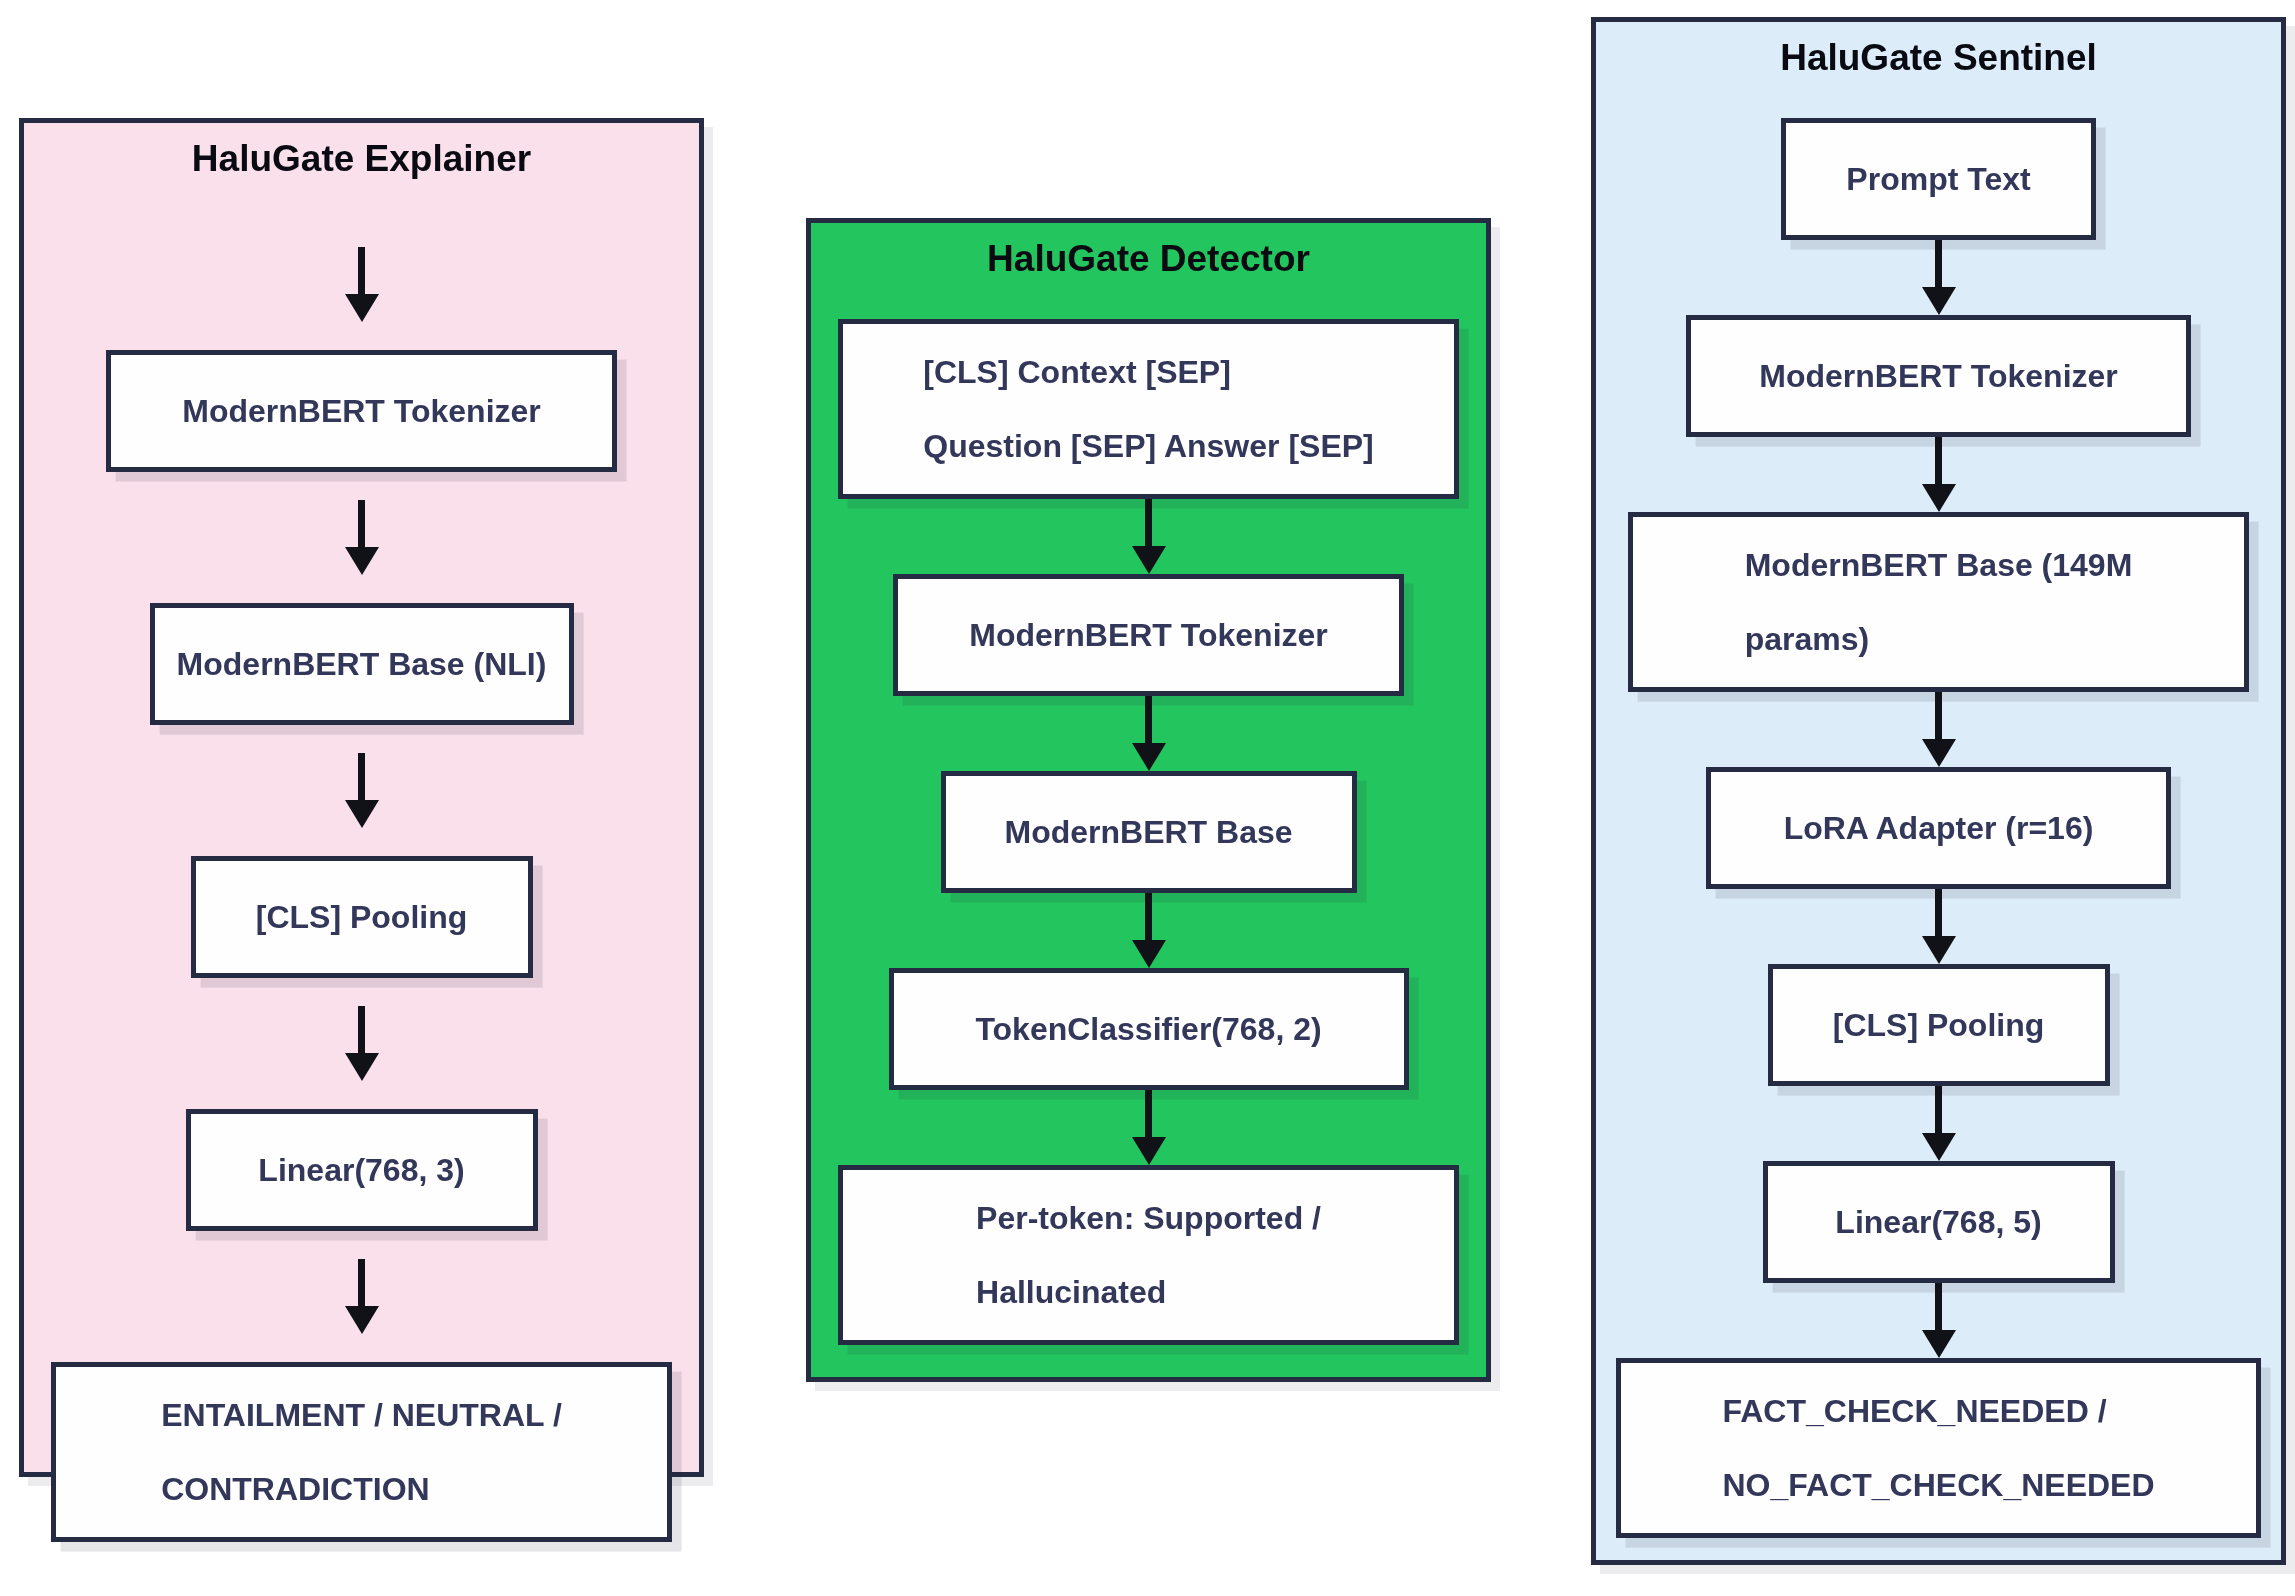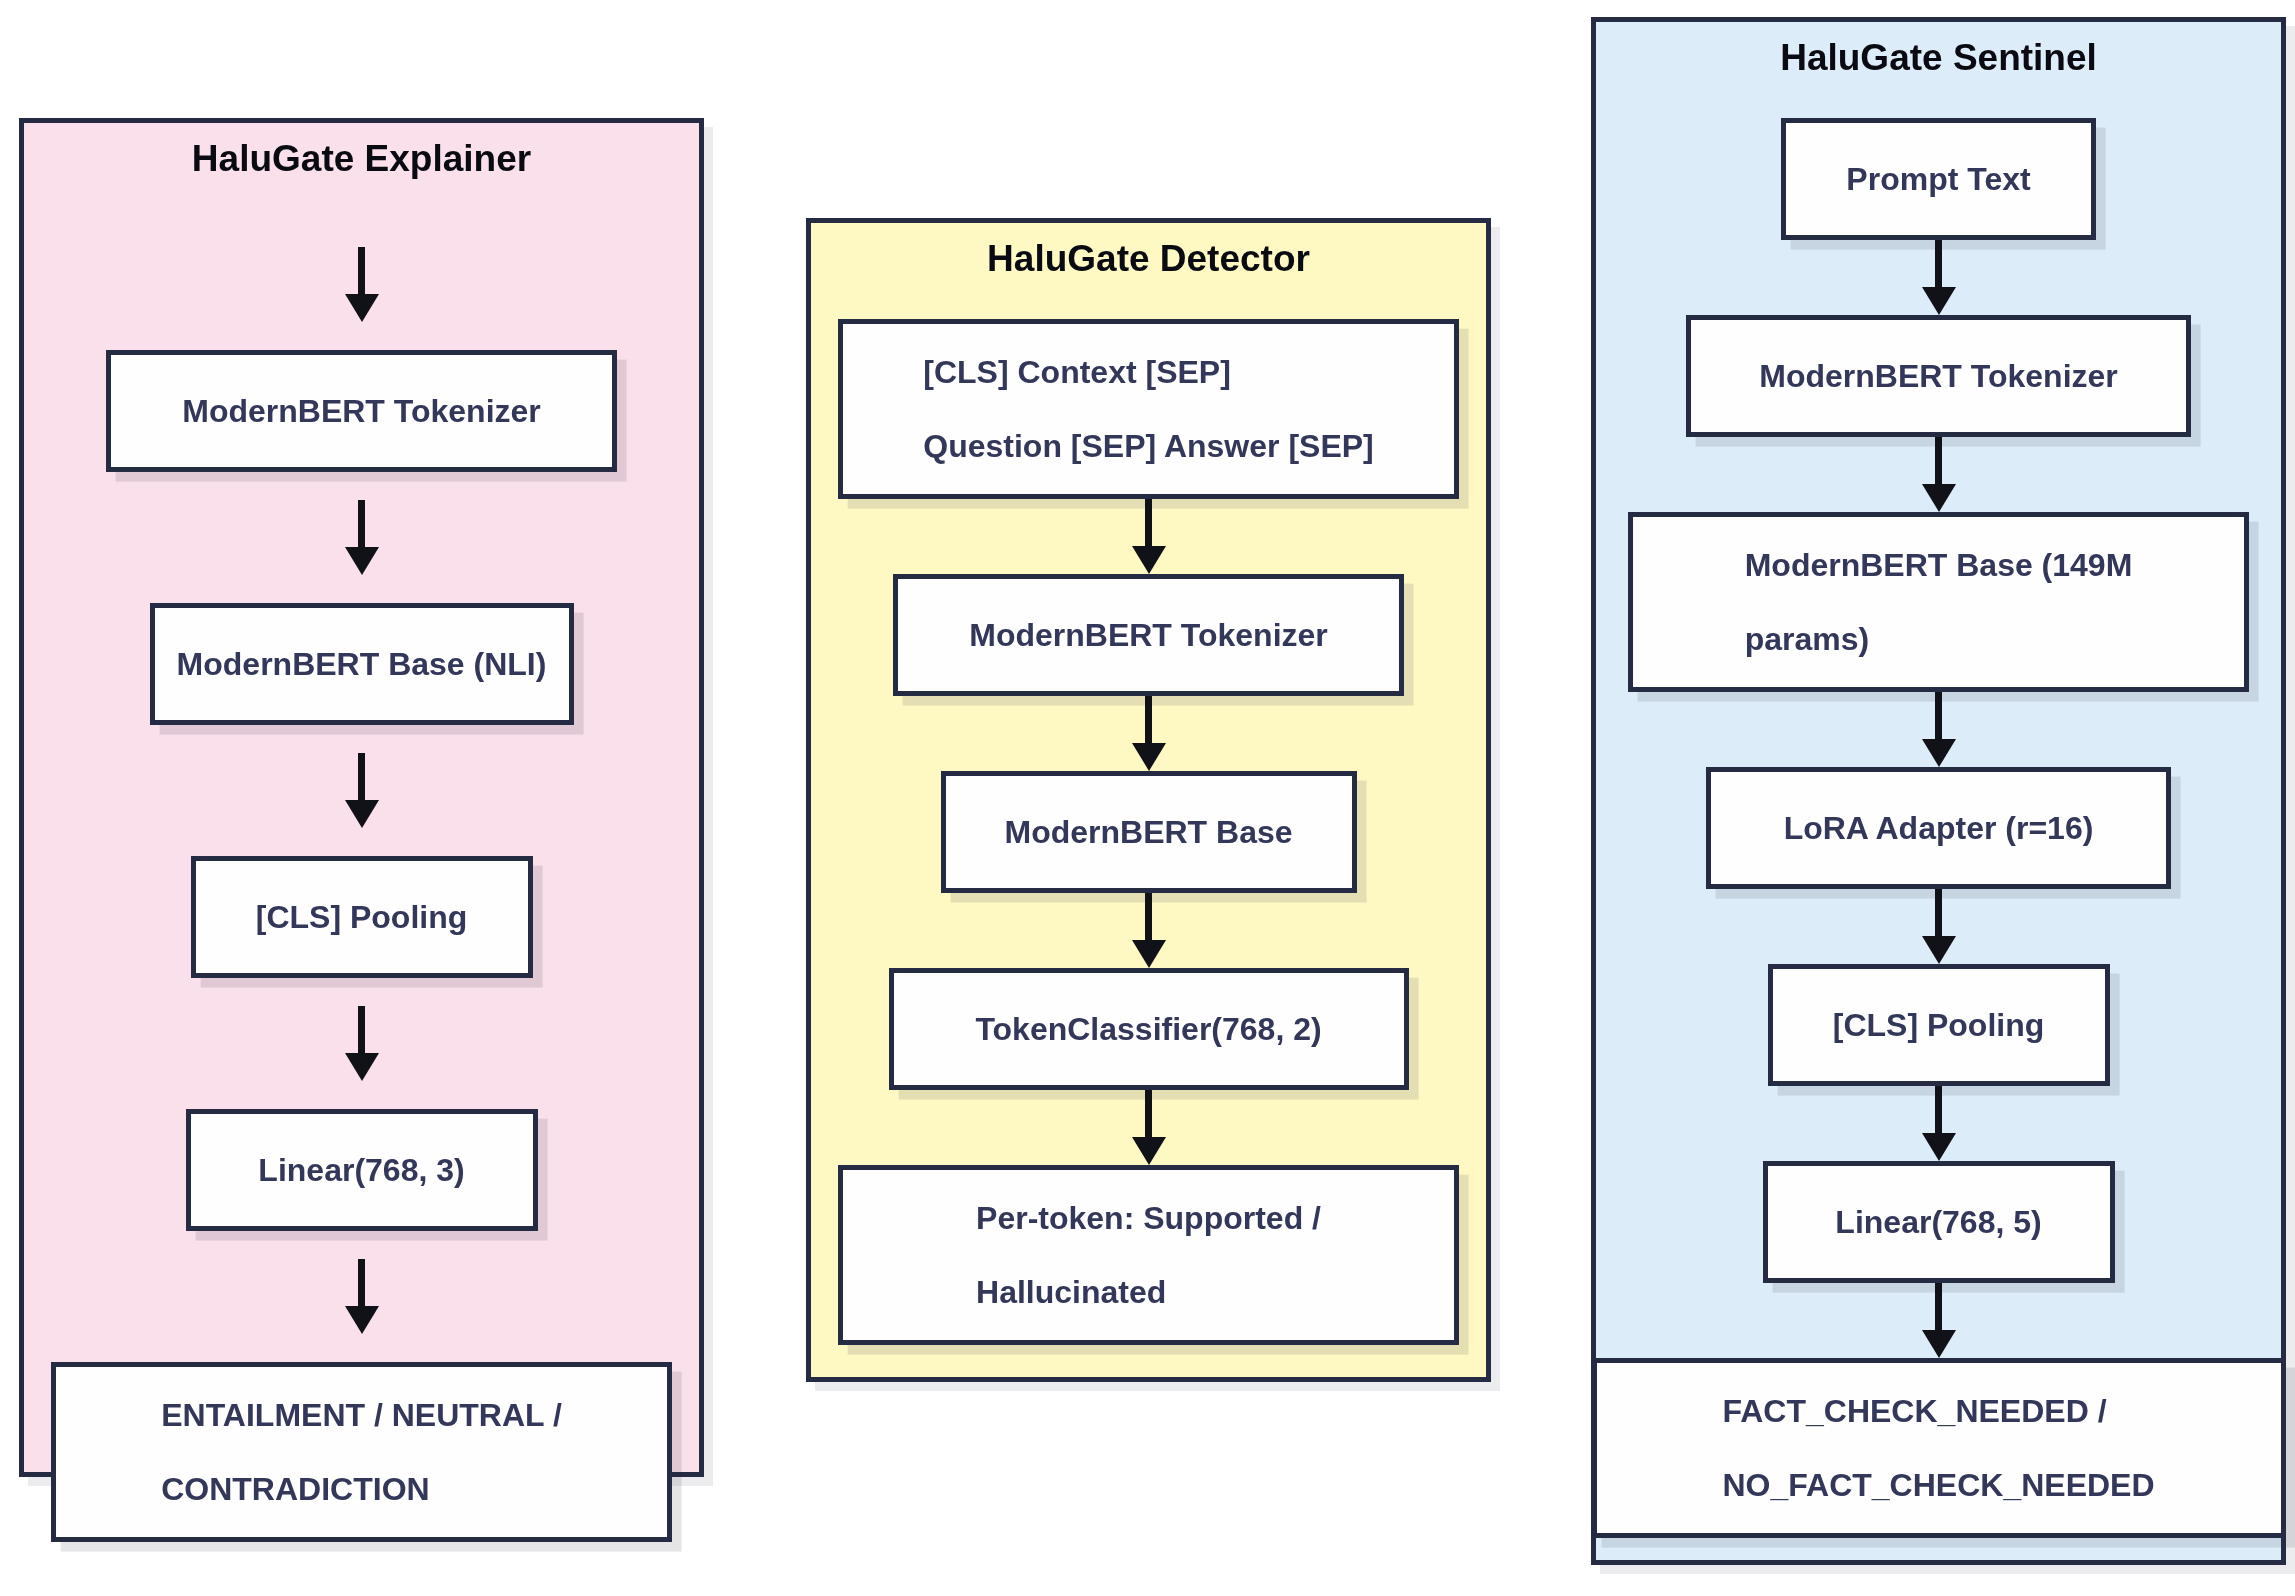--- a/index.html
+++ b/index.html
@@ -14,7 +14,7 @@
     display:flex; flex-direction:column; align-items:center;
   }
   .panel.explainer { left:19px;  top:118px; width:685px; height:1359px; background:#fae0ea;gap:28px; }
-  .panel.detector  { left:806px; top:218px; width:685px; height:1164px; background:#fef9c3; }
+  .panel.detector  { left:806px; top:218px; width:685px; height:1164px; background:#22c55e; }
   .panel.sentinel  { left:1591px; top:17px;  width:695px; height:1548px; background:#ddecf9; }
 
   .panel-title {

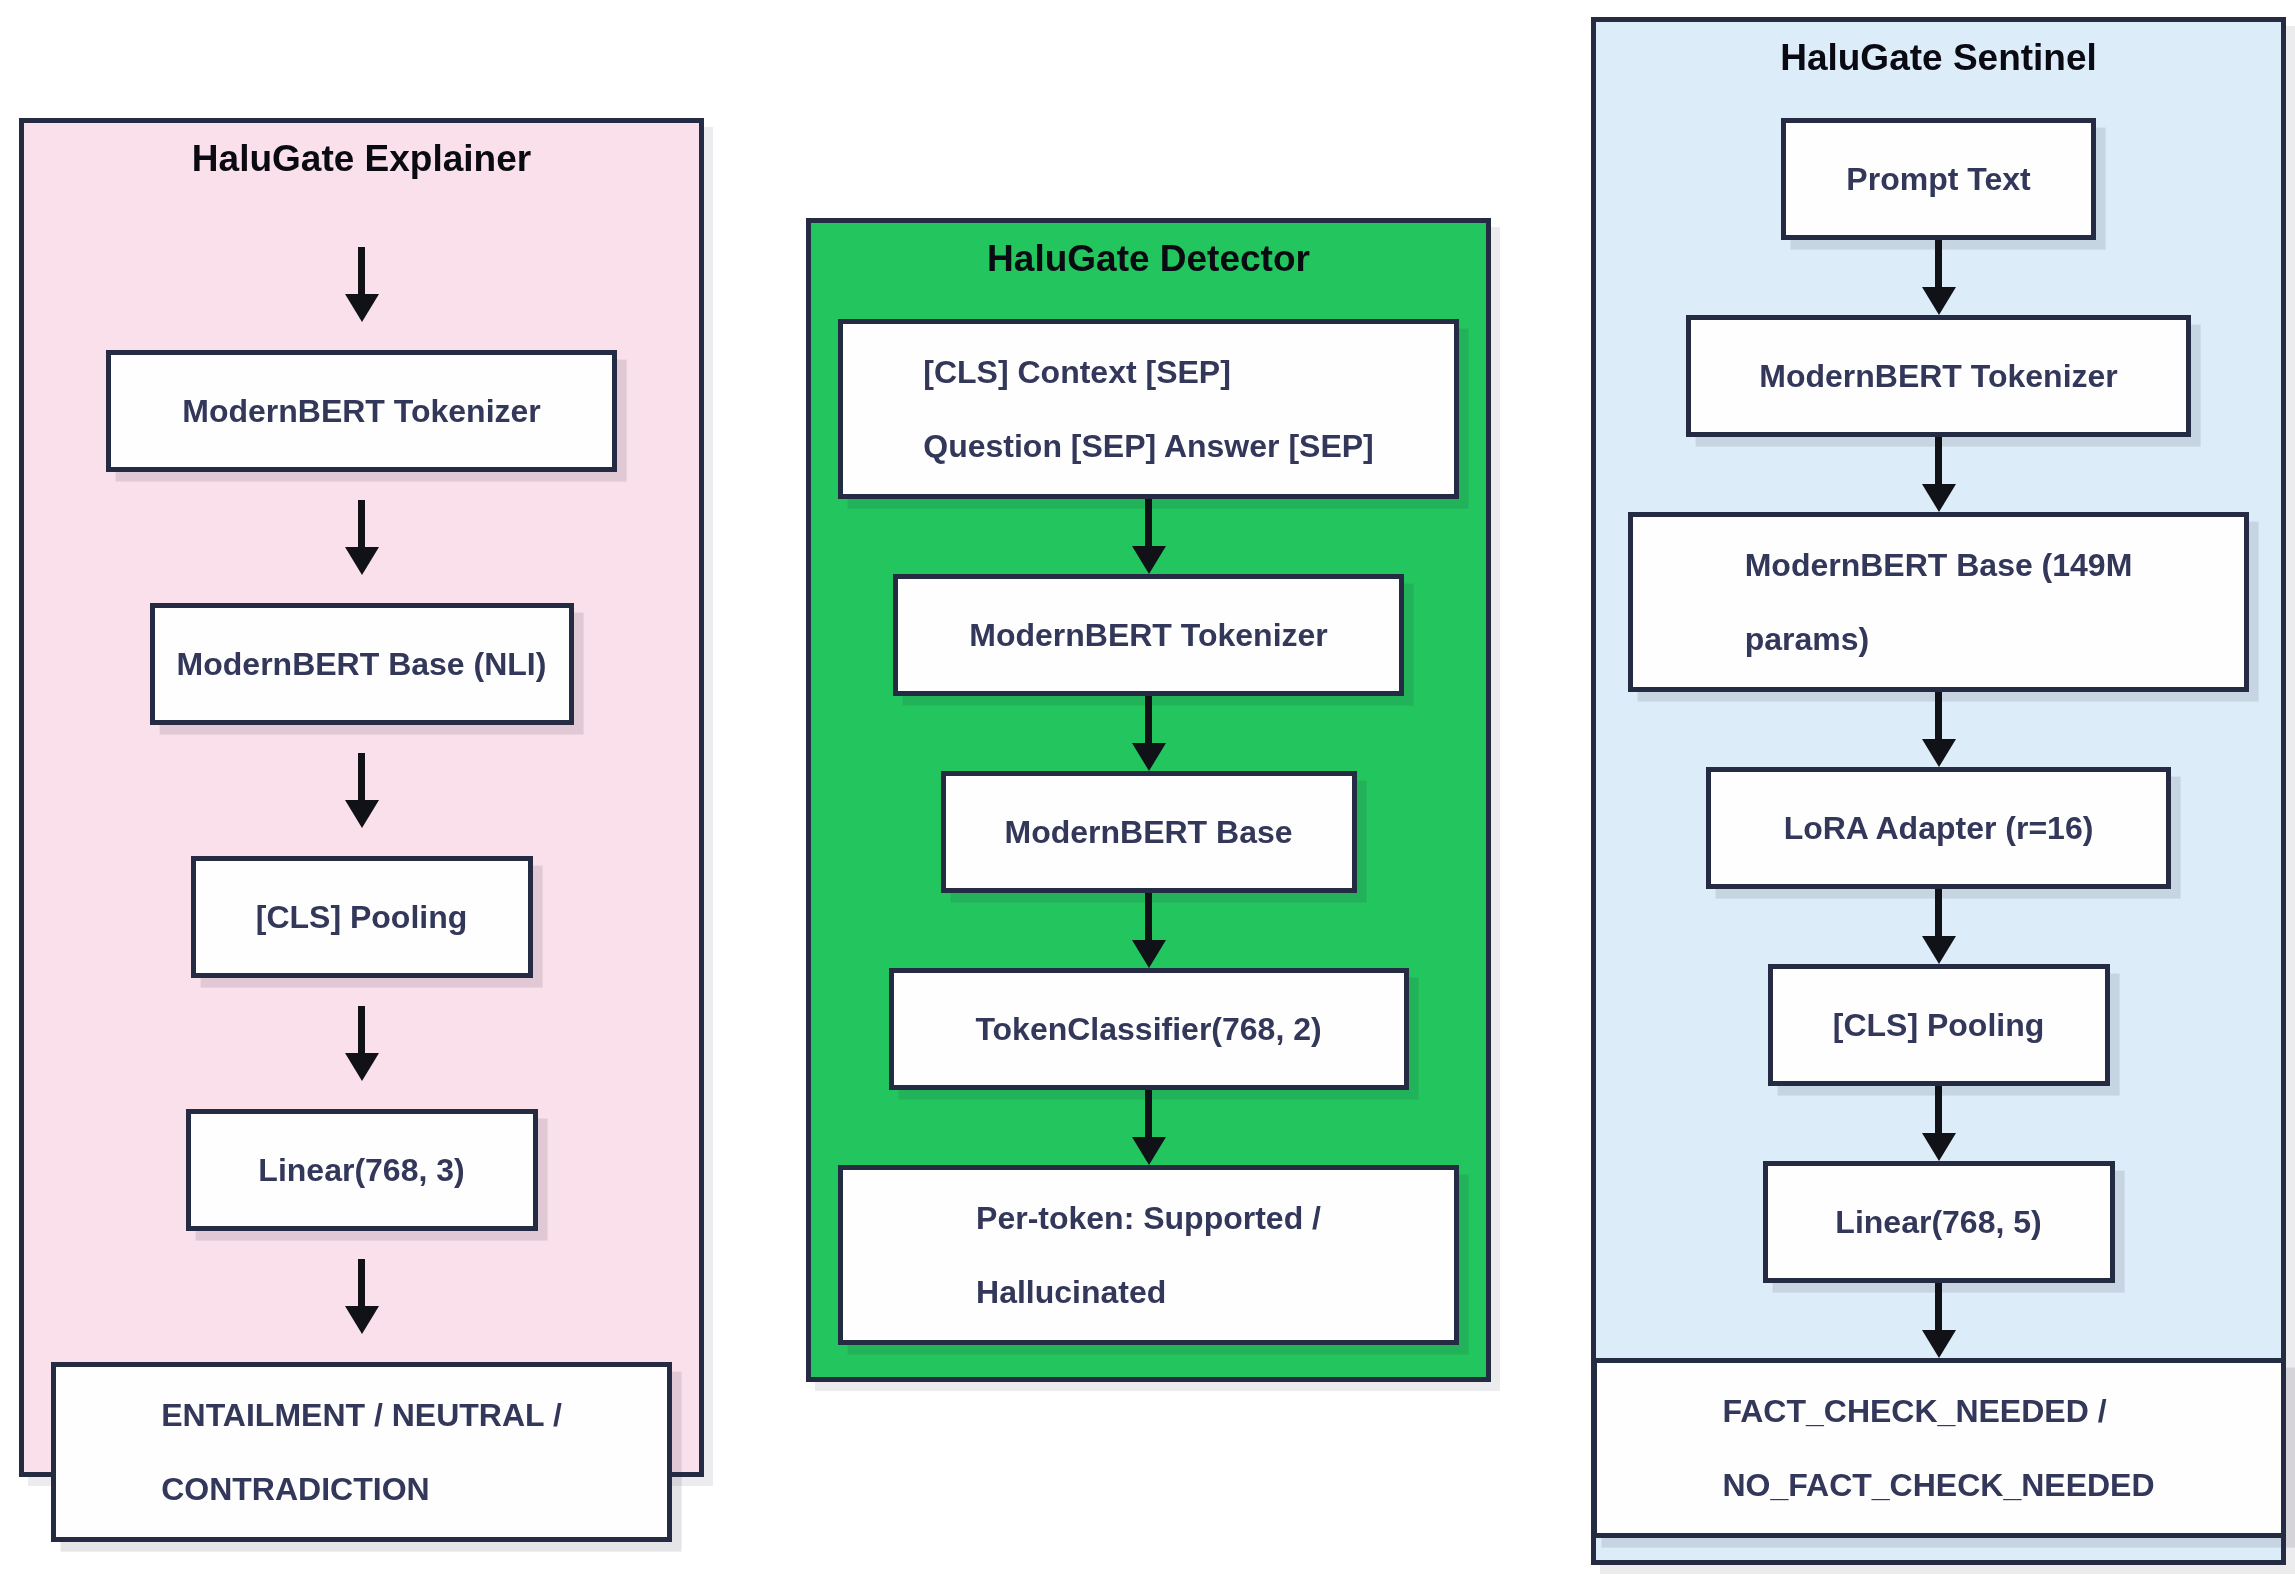--- a/index.html
+++ b/index.html
@@ -152,7 +152,7 @@
         <span class="head"></span>
       </div>
 
-    <div class="node tall" style="width:694px">FACT_CHECK_NEEDED /
+    <div class="node tall" style="width:645px">FACT_CHECK_NEEDED /
 NO_FACT_CHECK_NEEDED</div>
   </section>
 

